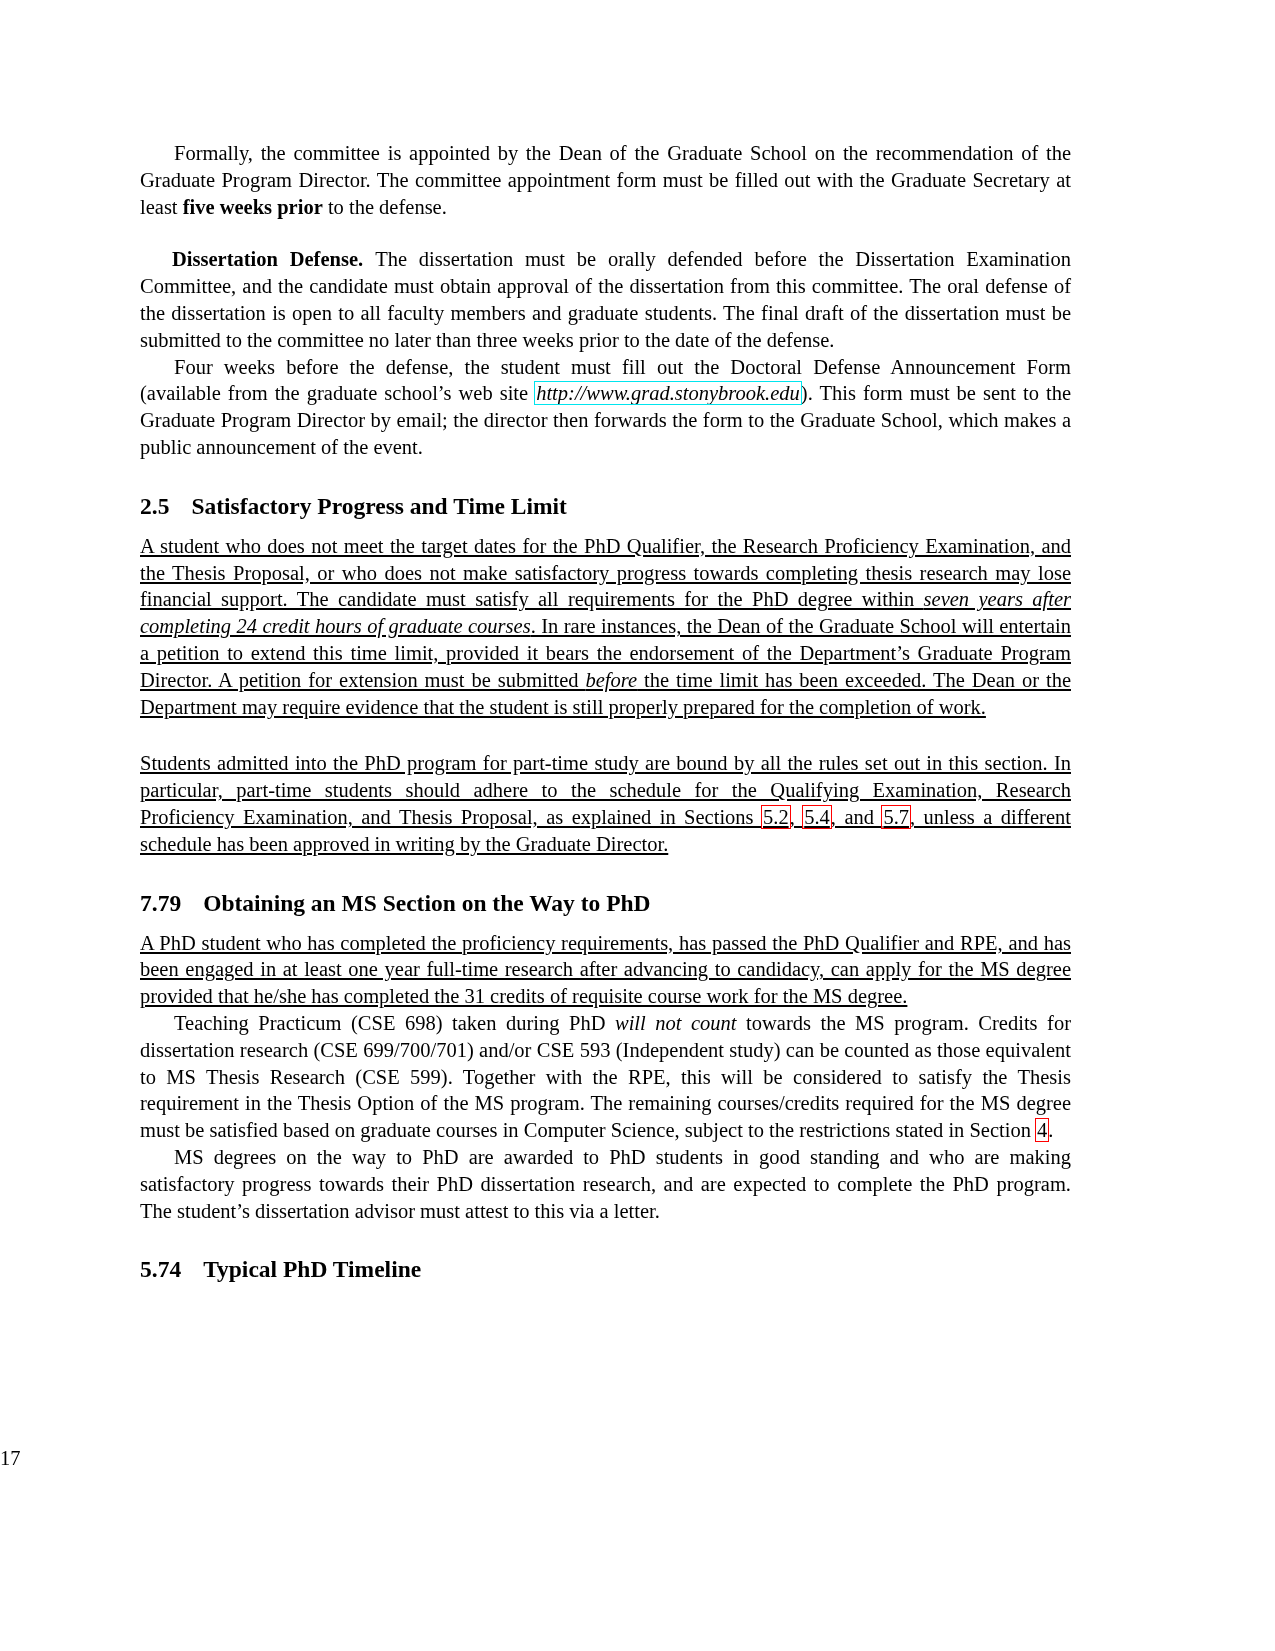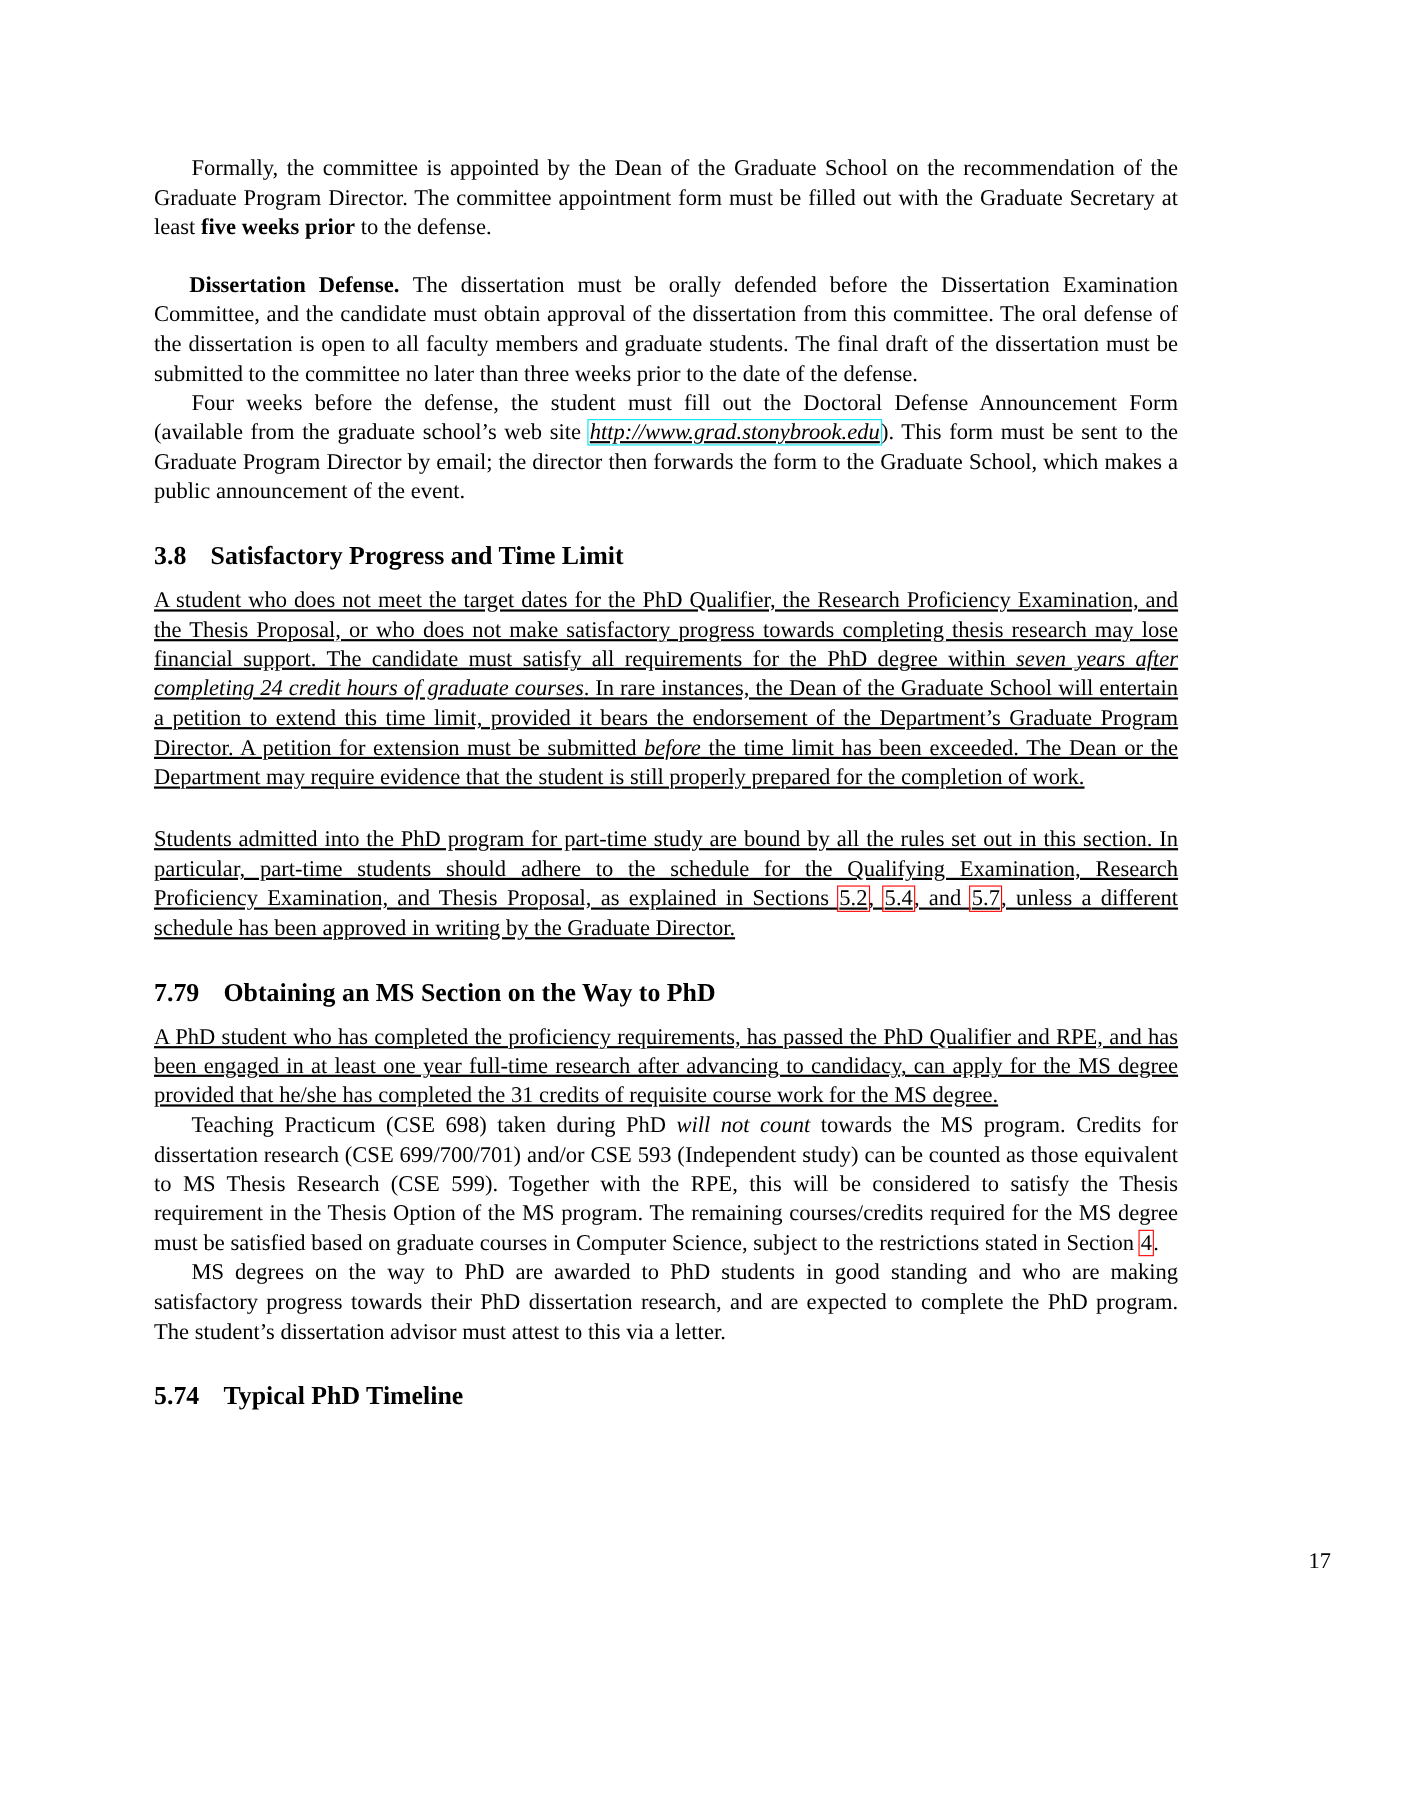--- a/index.html
+++ b/index.html
@@ -13,7 +13,7 @@
   .sec { margin-top: 30px; }
   .sec-body { margin-top: 12px; text-decoration: underline; }
   .runin { font-weight: bold; margin-right: 12px; margin-left: 32px; }
-  .link-url { font-style: italic; outline: 1.5px solid #00e5ee; outline-offset: 0; padding: 0 1px; text-decoration: underline; }
+  .link-url { font-style: italic; outline: 1.5px solid #00e5ee; outline-offset: 0; padding: 0 1px; }
   .ref { outline: 1.5px solid #ff0000; padding: 0 1px; }
   .page-number { position: absolute; top: 1408px; left: 0; width: 1210px; text-align: right; font-size: 20.5px; }
 </style>

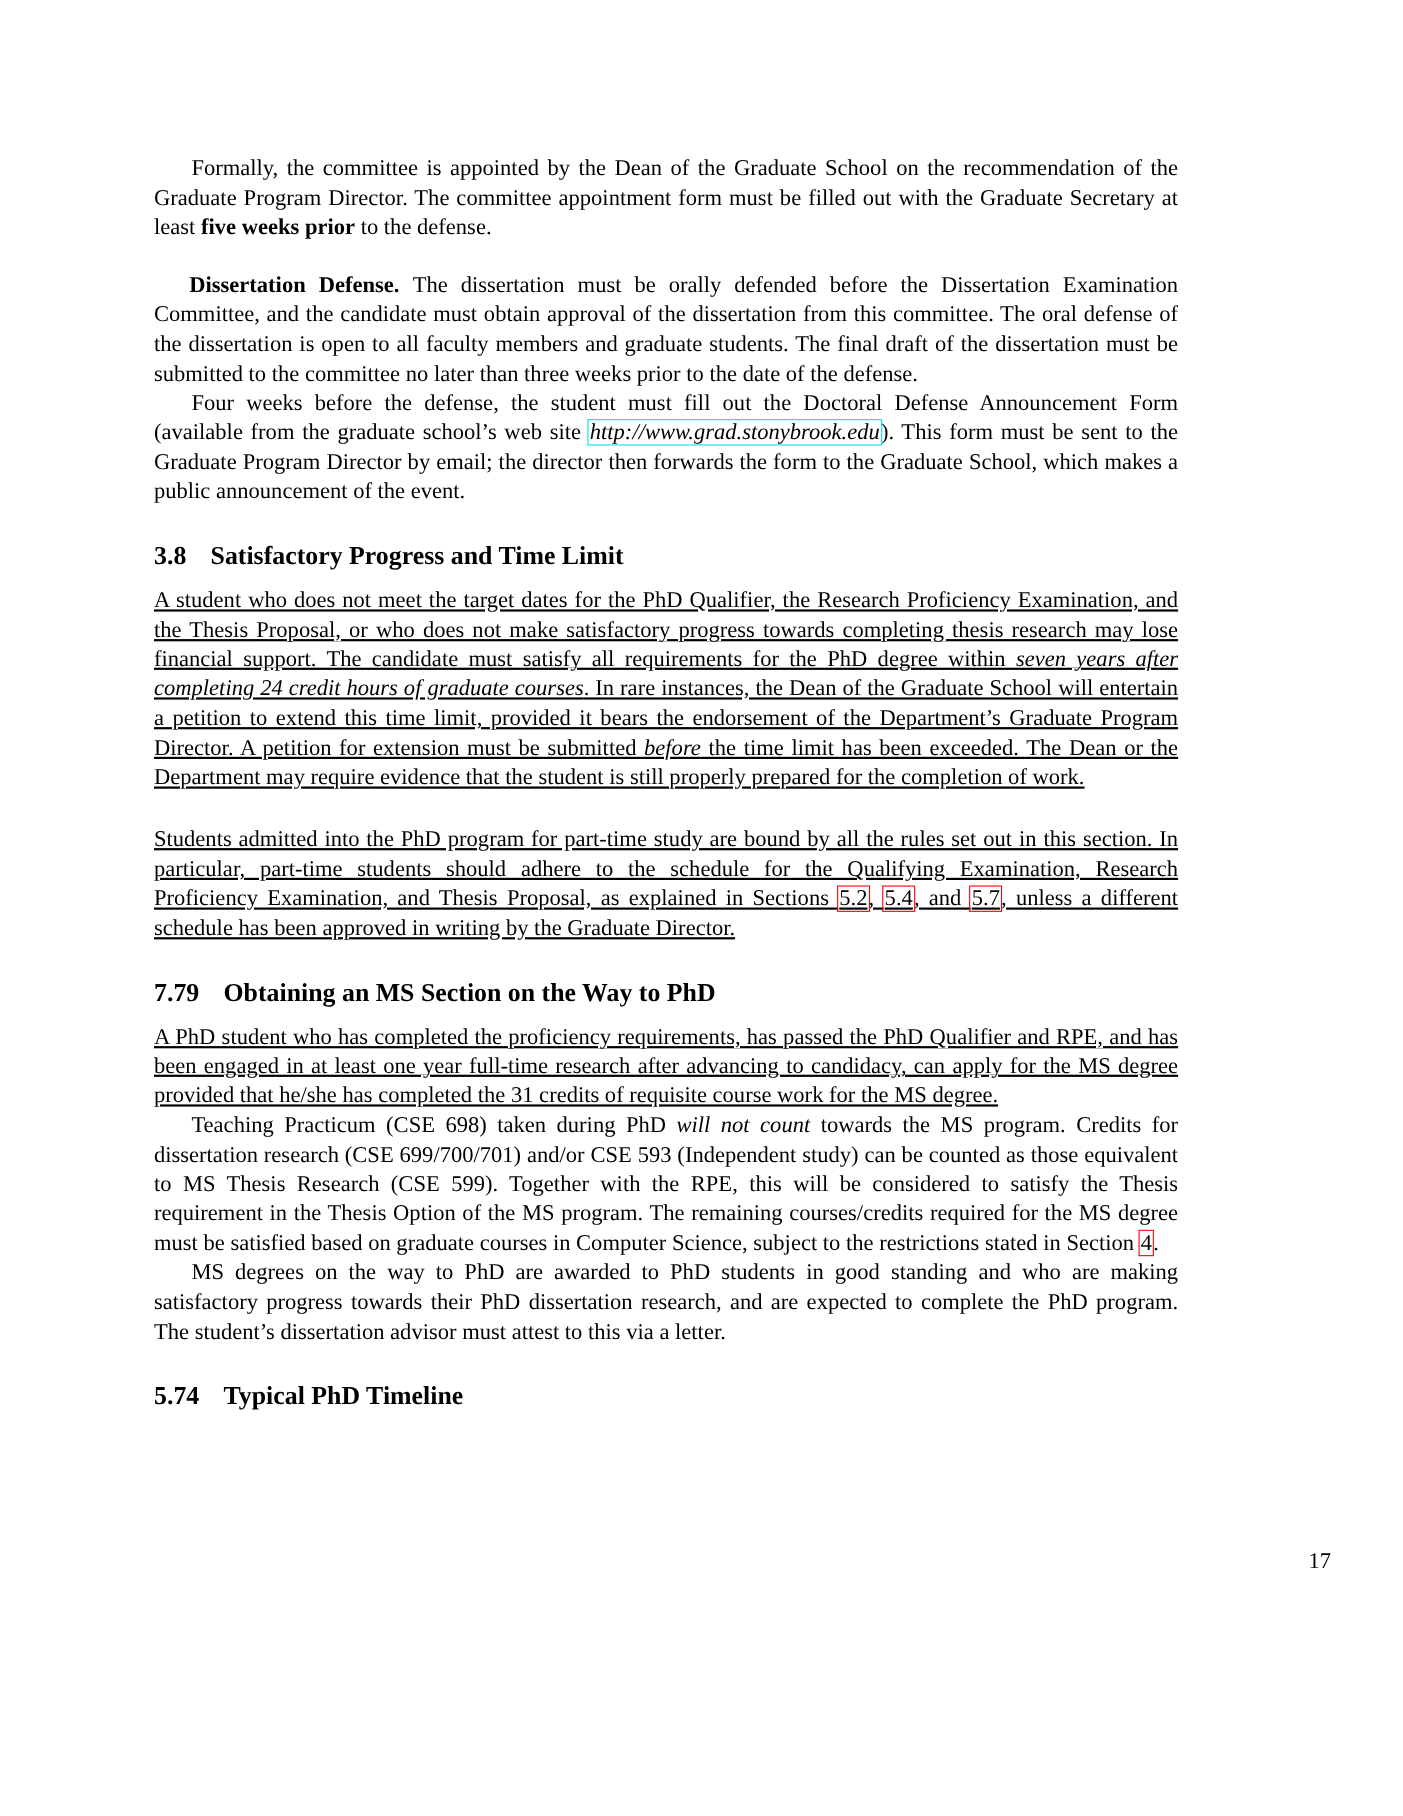--- a/index.html
+++ b/index.html
@@ -29,7 +29,7 @@
   <p class="indent"><span>Four weeks before the defense, the student must fill out the Doctoral Defense Announcement Form (available from the graduate school’s web site </span><a class="link-url">http://www.grad.stonybrook.edu</a><span>). This form must be sent to the Graduate Program Director by email; the director then forwards the form to the Graduate School, which makes a public announcement of the event.</span></p>
 
   <div class="sec">
-    <h2><span class="num">3.8</span><span>Satisfactory Progress and Time Limit</span></h2>
+    <h2><span class="num">2.5</span><span>Satisfactory Progress and Time Limit</span></h2>
     <p class="sec-body"><span>A student who does not meet the target dates for the PhD Qualifier, the Research Proficiency Examination, and the Thesis Proposal, or who does not make satisfactory progress towards completing thesis research may lose financial support. The candidate must satisfy all requirements for the PhD degree within </span><i>seven years after completing 24 credit hours of graduate courses</i><span>. In rare instances, the Dean of the Graduate School will entertain a petition to extend this time limit, provided it bears the endorsement of the Department’s Graduate Program Director. A petition for extension must be submitted </span><i>before</i><span> the time limit has been exceeded. The Dean or the Department may require evidence that the student is still properly prepared for the completion of work.</span></p>
   </div>
 

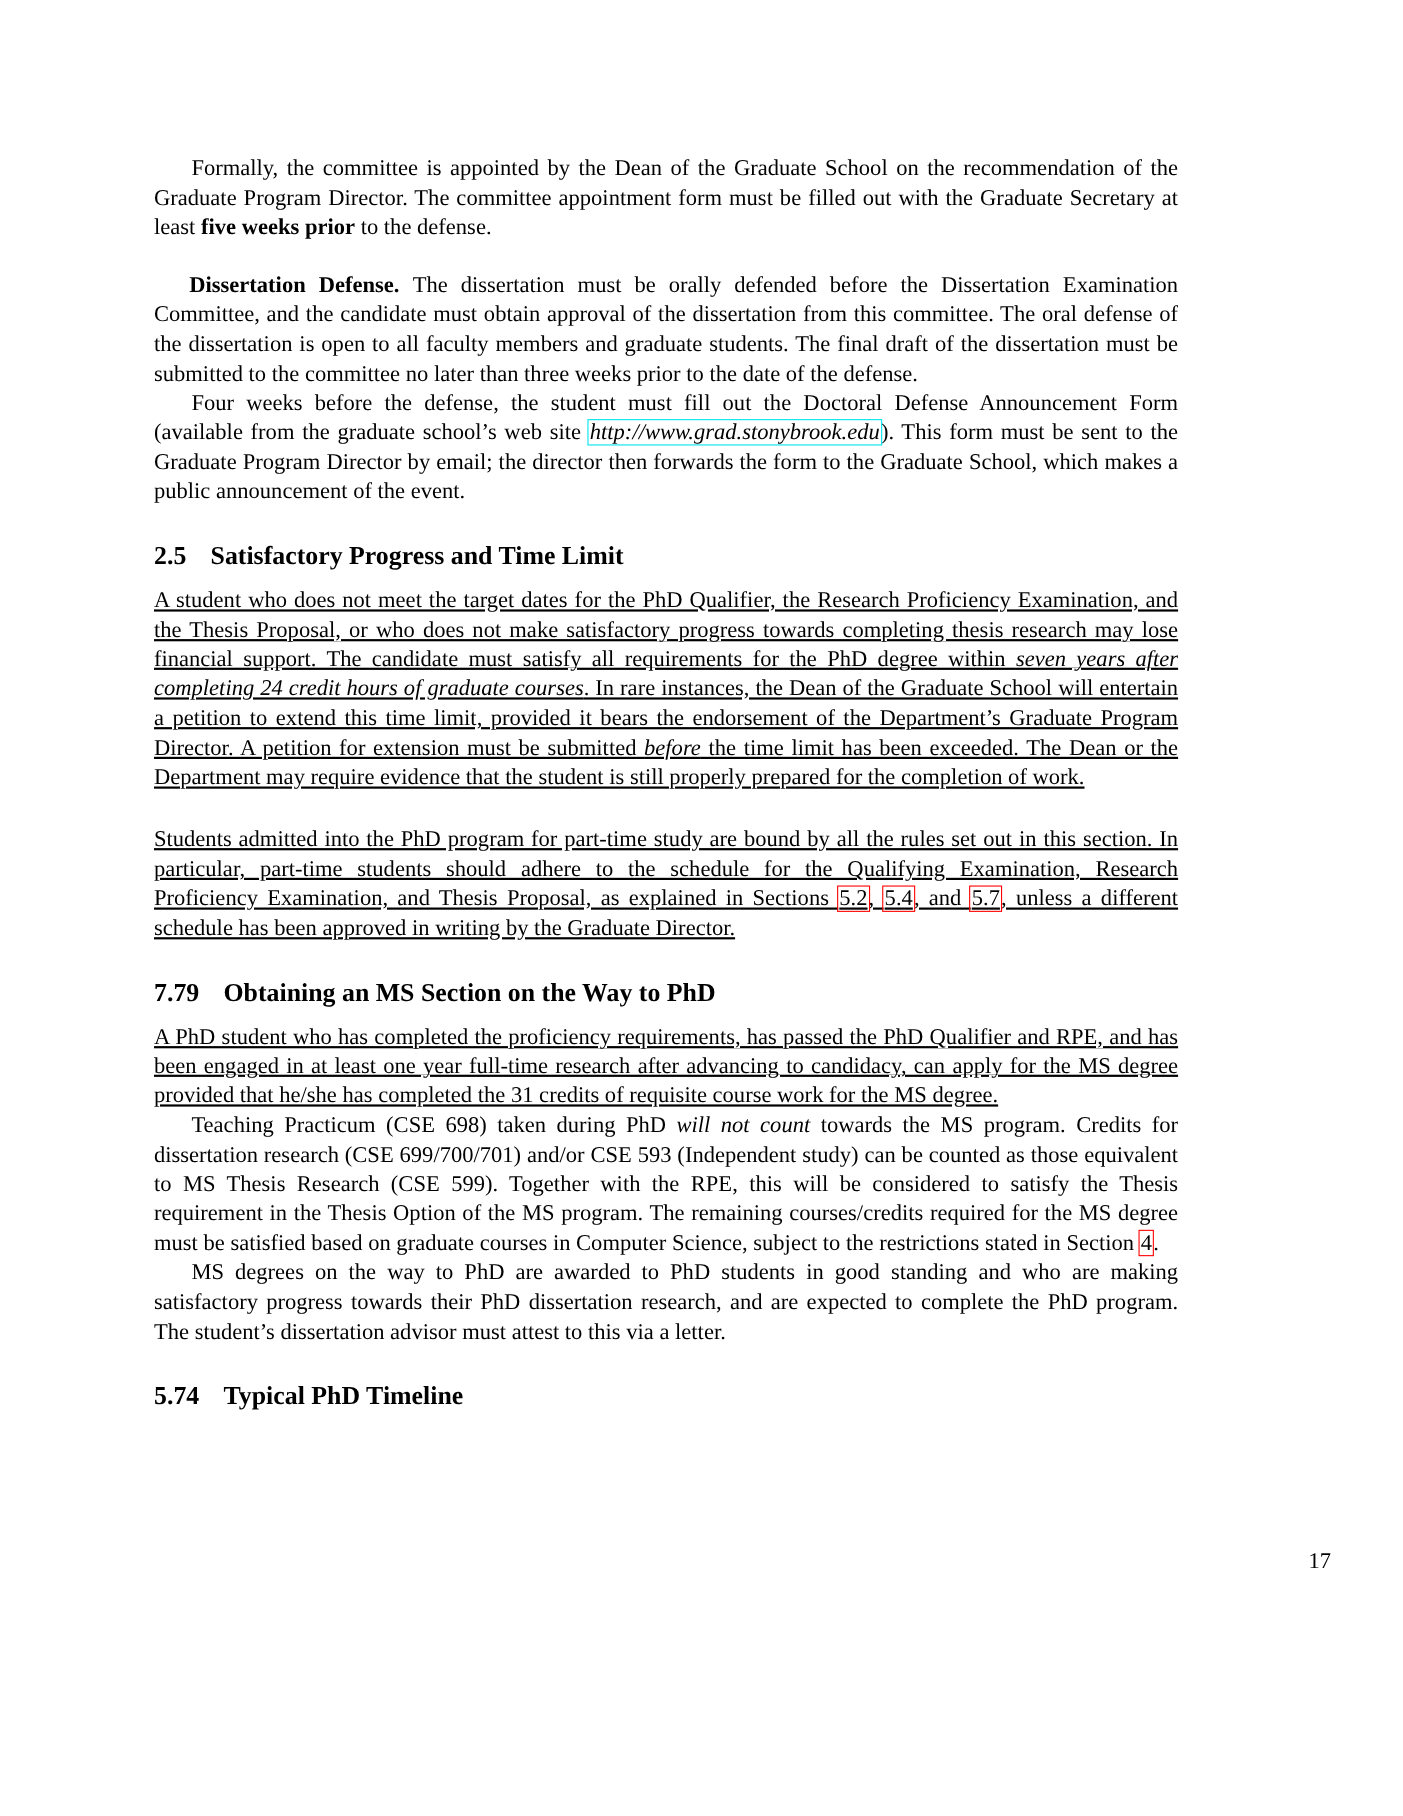--- a/index.html
+++ b/index.html
@@ -15,7 +15,7 @@
   .runin { font-weight: bold; margin-right: 12px; margin-left: 32px; }
   .link-url { font-style: italic; outline: 1.5px solid #00e5ee; outline-offset: 0; padding: 0 1px; }
   .ref { outline: 1.5px solid #ff0000; padding: 0 1px; }
-  .page-number { position: absolute; top: 1408px; left: 0; width: 1210px; text-align: right; font-size: 20.5px; }
+  .page-number { position: absolute; top: 1447px; left: 0; width: 1210px; text-align: left; font-size: 20.5px; }
 </style>
 </head>
 <body>

